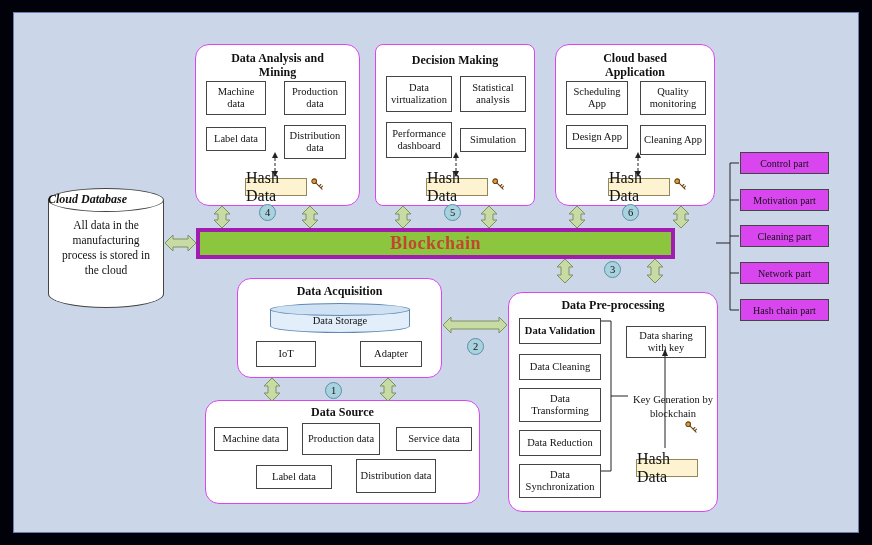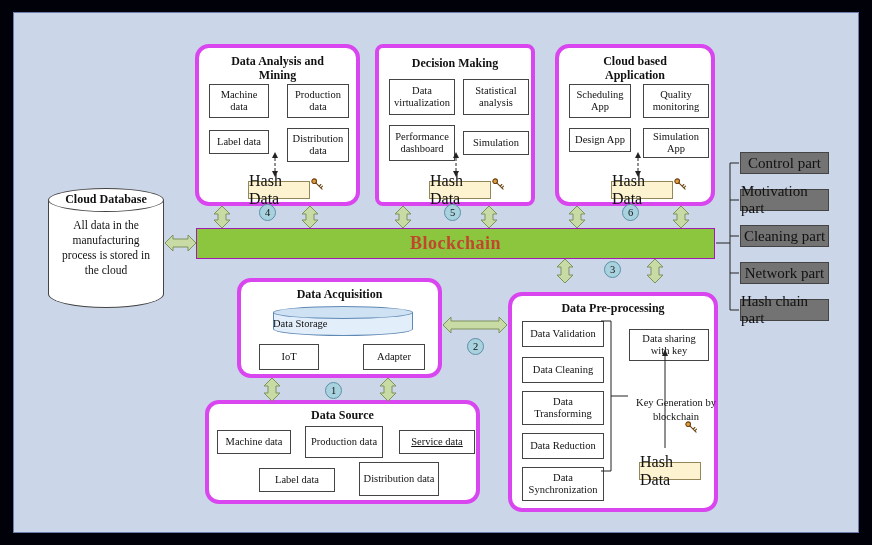--- a/index.html
+++ b/index.html
@@ -7,7 +7,7 @@
   body { font-family:"Liberation Serif", serif; color:#111; }
   .stage { position:relative; width:872px; height:545px; background:#01010a; overflow:hidden; }
   .inner { position:absolute; left:13px; top:12px; width:846px; height:521px; background:#ccd6e9; border:1px solid #6b7cad; }
-  .panel { position:absolute; background:#fff; border:4px solid #d946ef; border-radius:14px; }
+  .panel { position:absolute; background:#fff; border:1px solid #d946ef; border-radius:14px; }
   .panel-title { position:absolute; left:0; right:0; text-align:center; font-weight:bold; font-size:12px; line-height:1.2; }
   .box { position:absolute; background:#fff; border:1px solid #444; display:flex; align-items:center; justify-content:center; text-align:center; font-size:10.5px; line-height:1.15; padding:1px 2px; }
   .hash { position:absolute; background:#fdf3d0; border:1px solid #93875a; display:flex; align-items:center; justify-content:center; font-size:16px; }

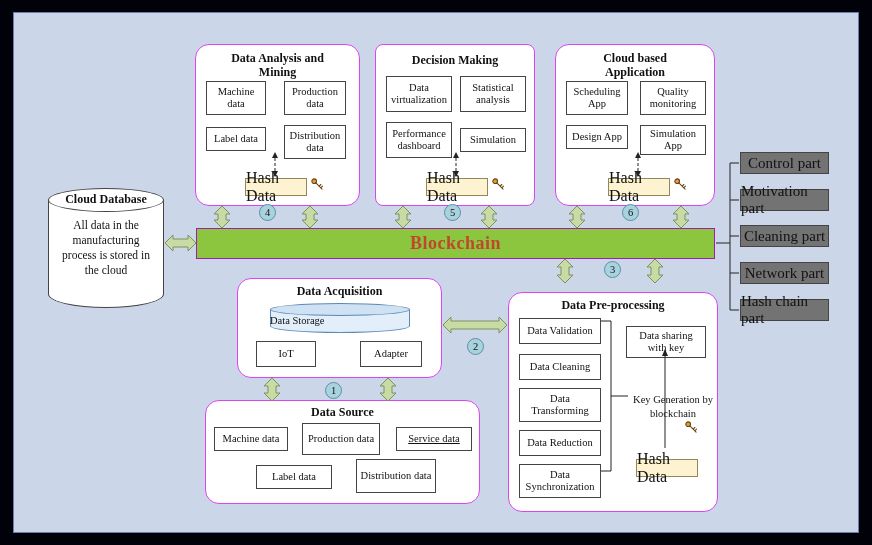--- a/index.html
+++ b/index.html
@@ -75,7 +75,7 @@
     <div class="box" style="left:10px; top:36px; width:62px; height:34px;">Scheduling App</div>
     <div class="box" style="left:84px; top:36px; width:66px; height:34px;">Quality monitoring</div>
     <div class="box" style="left:10px; top:80px; width:62px; height:24px;">Design App</div>
-    <div class="box" style="left:84px; top:80px; width:66px; height:30px;">Simulation App</div>
+    <div class="box" style="left:84px; top:80px; width:66px; height:30px;">Cleaning App</div>
     <div class="hash" style="left:52px; top:133px; width:62px; height:18px;">Hash Data</div>
   </div>
   <span class="keyicon" style="left:673px; top:177px;">

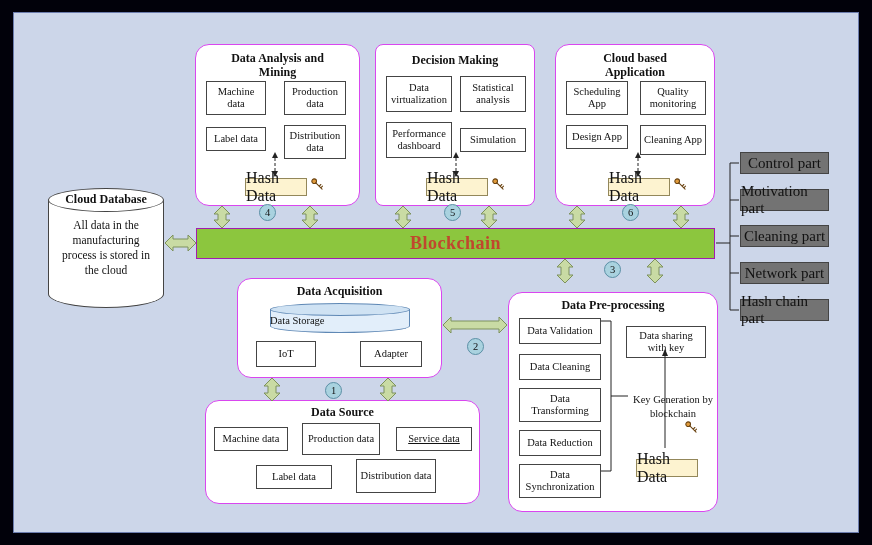--- a/index.html
+++ b/index.html
@@ -14,7 +14,7 @@
   .badge { position:absolute; width:17px; height:17px; border-radius:50%; background:#a9d2df; border:1px solid #5b8fa5; display:flex; align-items:center; justify-content:center; font-size:10.5px; z-index:6; }
   .blockchain-bar { position:absolute; left:196px; top:228px; width:519px; height:31px; background:#8cc63e; border:1px solid #a21caf; display:flex; align-items:center; justify-content:center; z-index:3; }
   .blockchain-label { font-size:18px; font-weight:bold; color:#c0472e; letter-spacing:0.5px; }
-  .rpart { position:absolute; left:740px; width:89px; height:22px; background:#737373; border:1px solid #444; display:flex; align-items:center; justify-content:center; font-size:15px; }
+  .rpart { position:absolute; left:740px; width:89px; height:22px; background:#d946ef; border:1px solid #444; display:flex; align-items:center; justify-content:center; font-size:10px; }
   .overlay { position:absolute; left:0; top:0; z-index:5; pointer-events:none; }
   .keyicon { position:absolute; z-index:6; }
   

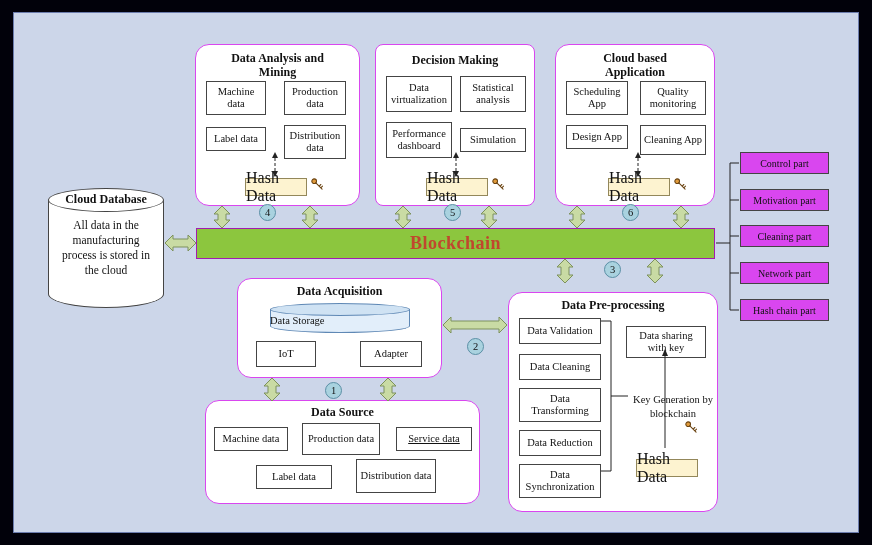--- a/index.html
+++ b/index.html
@@ -21,7 +21,7 @@
   .cyl { position:absolute; left:48px; top:188px; width:116px; height:120px; }
   .cyl-top { position:absolute; left:0; top:0; width:116px; height:24px; border-radius:50%; background:#fff; border:1px solid #444; z-index:2; }
   .cyl-body { position:absolute; left:0; top:12px; width:116px; height:108px; background:#fff; border:1px solid #444; border-top:none; border-radius:0 0 58px 58px / 0 0 14px 14px; z-index:1; }
-  .cyl-title { position:absolute; left:0; right:0; top:4px; text-align:center; font-weight:bold; font-size:12px; z-index:3; }
+  .cyl-title { position:absolute; left:0; right:0; top:4px; font-weight:bold; font-size:12px; z-index:3;font-style:italic; }
   .cyl-desc { position:absolute; left:6px; right:6px; top:30px; text-align:center; font-size:11.5px; line-height:1.3; z-index:3; }
   
   .ds { position:absolute; left:32px; top:24px; width:140px; height:30px; }

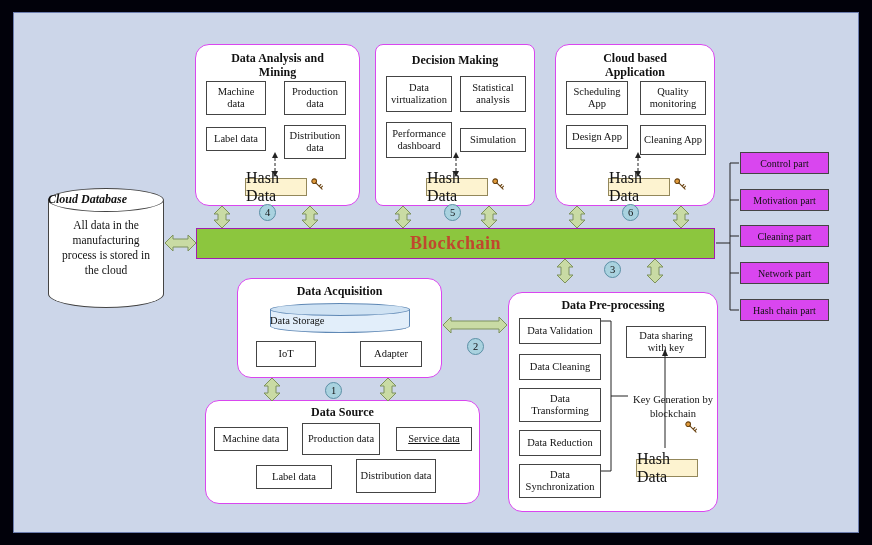--- a/index.html
+++ b/index.html
@@ -12,7 +12,7 @@
   .box { position:absolute; background:#fff; border:1px solid #444; display:flex; align-items:center; justify-content:center; text-align:center; font-size:10.5px; line-height:1.15; padding:1px 2px; }
   .hash { position:absolute; background:#fdf3d0; border:1px solid #93875a; display:flex; align-items:center; justify-content:center; font-size:16px; }
   .badge { position:absolute; width:17px; height:17px; border-radius:50%; background:#a9d2df; border:1px solid #5b8fa5; display:flex; align-items:center; justify-content:center; font-size:10.5px; z-index:6; }
-  .blockchain-bar { position:absolute; left:196px; top:228px; width:519px; height:31px; background:#8cc63e; border:1px solid #a21caf; display:flex; align-items:center; justify-content:center; z-index:3; }
+  .blockchain-bar { position:absolute; left:196px; top:228px; width:479px; height:31px; background:#8cc63e; border:4px solid #a21caf; display:flex; align-items:center; justify-content:center; z-index:3; }
   .blockchain-label { font-size:18px; font-weight:bold; color:#c0472e; letter-spacing:0.5px; }
   .rpart { position:absolute; left:740px; width:89px; height:22px; background:#d946ef; border:1px solid #444; display:flex; align-items:center; justify-content:center; font-size:10px; }
   .overlay { position:absolute; left:0; top:0; z-index:5; pointer-events:none; }

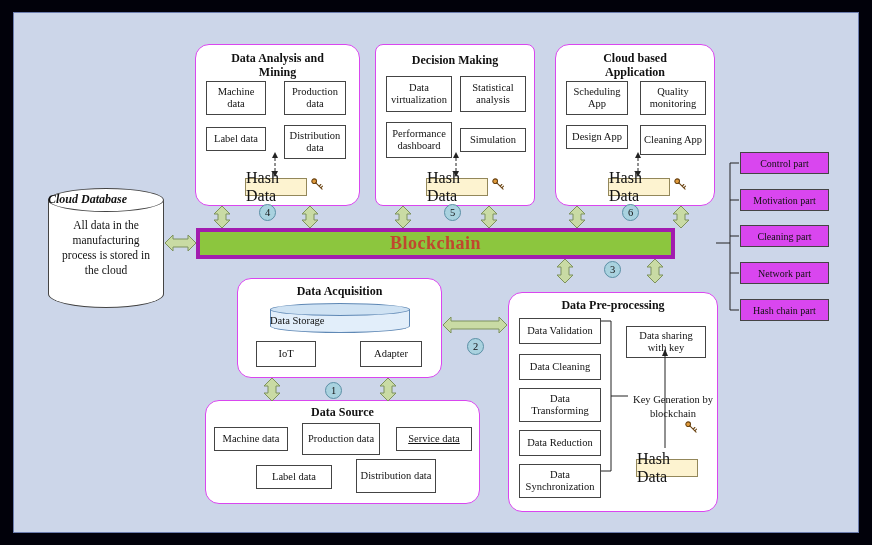--- a/index.html
+++ b/index.html
@@ -27,7 +27,7 @@
   .ds { position:absolute; left:32px; top:24px; width:140px; height:30px; }
   .ds-top { position:absolute; left:0; top:0; width:140px; height:13px; border-radius:50%; background:#cfe2f3; border:1px solid #5f88b5; z-index:2; }
   .ds-body { position:absolute; left:0; top:6px; width:140px; height:24px; background:#e2eefa; border:1px solid #5f88b5; border-top:none; border-radius:0 0 70px 70px / 0 0 7px 7px; z-index:1; }
-  .ds-label { position:absolute; left:0; right:0; top:12px; text-align:left; font-size:10.5px; z-index:3; }
+  .ds-label { position:absolute; left:0; right:0; top:12px; text-align:center; font-size:10.5px; z-index:3; }
   .keygen-text { position:absolute; text-align:center; font-size:10.5px; line-height:1.3; }
 </style>
 </head>

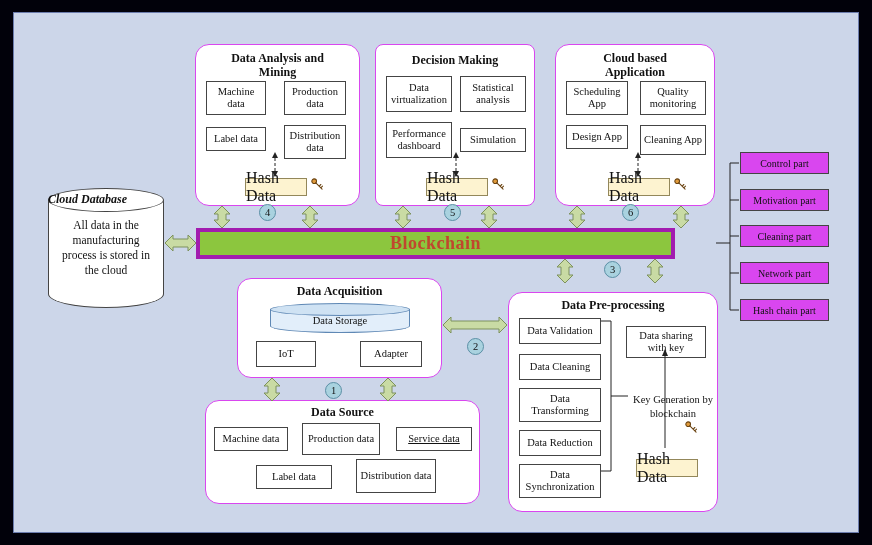--- a/index.html
+++ b/index.html
@@ -126,7 +126,7 @@
 
   <div class="panel" style="left:508px; top:292px; width:210px; height:220px;">
     <div class="panel-title" style="top:5px;">Data Pre-processing</div>
-    <div class="box" style="left:10px; top:25px; width:82px; height:26px;">Data Validation</div>
+    <div class="box" style="left:10px; top:25px; width:82px; height:26px;font-weight:bold;">Data Validation</div>
     <div class="box" style="left:10px; top:61px; width:82px; height:26px;">Data Cleaning</div>
     <div class="box" style="left:10px; top:95px; width:82px; height:34px;">Data Transforming</div>
     <div class="box" style="left:10px; top:137px; width:82px; height:26px;">Data Reduction</div>

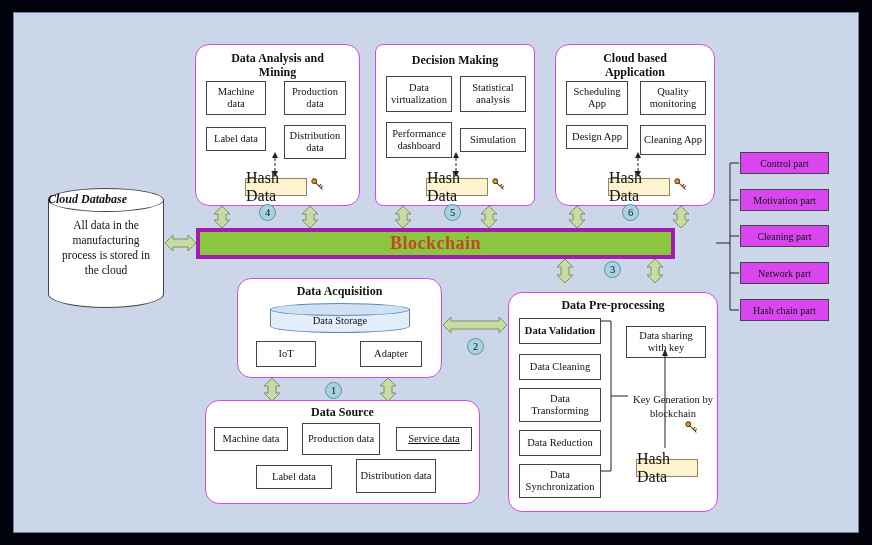--- a/index.html
+++ b/index.html
@@ -119,7 +119,7 @@
     <div class="panel-title" style="top:4px;">Data Source</div>
     <div class="box" style="left:8px; top:26px; width:74px; height:24px;">Machine data</div>
     <div class="box" style="left:96px; top:22px; width:78px; height:32px;">Production data</div>
-    <div class="box" style="left:190px; top:26px; width:76px; height:24px;text-decoration:underline;">Service data</div>
+    <div class="box" style="left:190px; top:26px; width:76px; height:24px;">Service data</div>
     <div class="box" style="left:50px; top:64px; width:76px; height:24px;">Label data</div>
     <div class="box" style="left:150px; top:58px; width:80px; height:34px;">Distribution data</div>
   </div>

